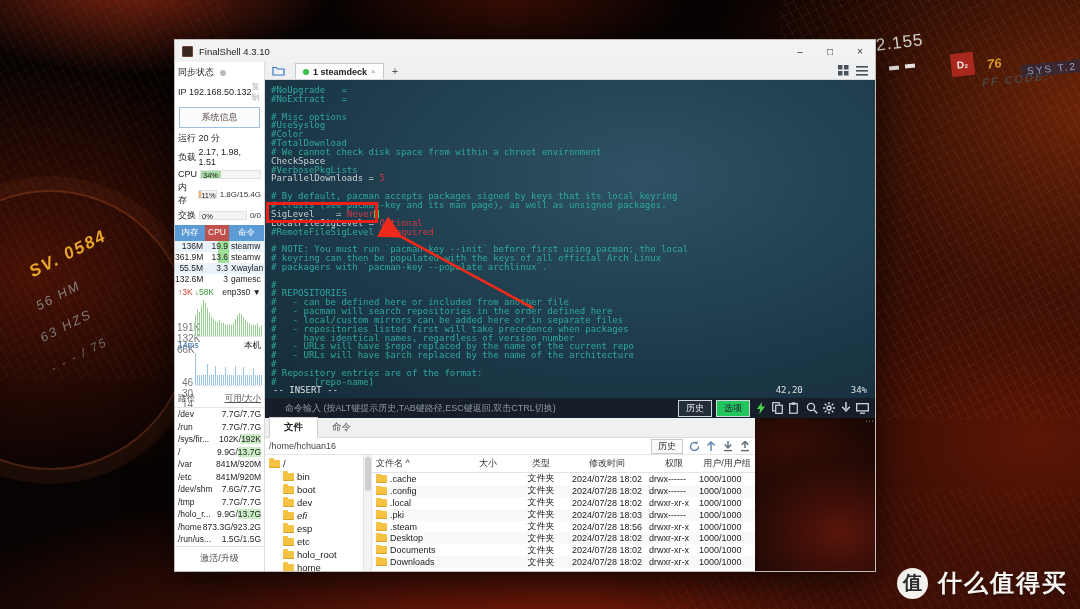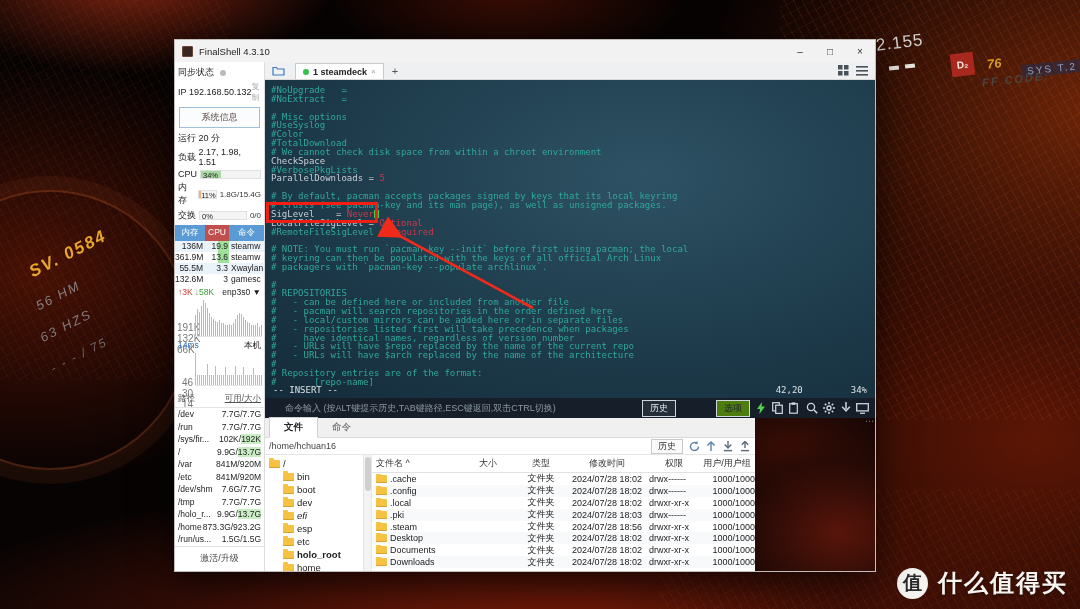--- a/index.html
+++ b/index.html
@@ -134,7 +134,7 @@
   #cmd-input::placeholder { color:#8a97a3; opacity:1; }
   .cmd-btn { font-size:9px; padding:1px 7px; flex:none; }
   #btn-history { color:#e8edf0; border:1px solid #cfd6db; background:#242e38; }
-  #btn-options { color:#20262c; border:1px solid #cfd6db; background:#4d7c0f;margin-left:36px; }
+  #btn-options { color:#20262c; border:1px solid #cfd6db; background:#22c55e; }
   .cmd-ico { width:13px; height:13px; display:flex; align-items:center; justify-content:center; flex:none; }
 
   #bottomrow { height:153px; flex:none; display:flex; min-height:0; }

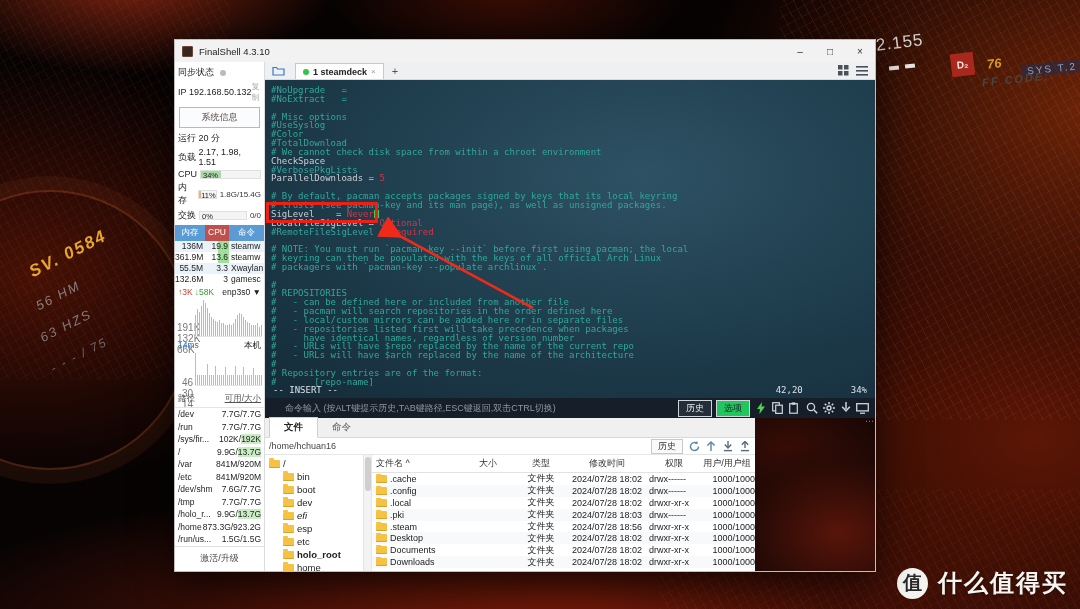--- a/index.html
+++ b/index.html
@@ -164,7 +164,7 @@
   .col2 { width:52px; text-align:center; }
   .col3 { width:80px; text-align:center; }
   .col4 { width:52px; text-align:left; padding-left:2px; }
-  .col5 { width:56px; text-align:right; }
+  .col5 { width:56px; text-align:left; }
   .fold { width:11px; height:8px; background:#f6c244; border-radius:1px; position:relative; display:inline-block;
     margin-right:3px; flex:none; box-shadow:inset 0 -1px 0 rgba(180,130,20,.5); }
   .fold::before { content:""; position:absolute; top:-2px; left:0; width:5px; height:2px; background:#f6c244; border-radius:1px 1px 0 0; }

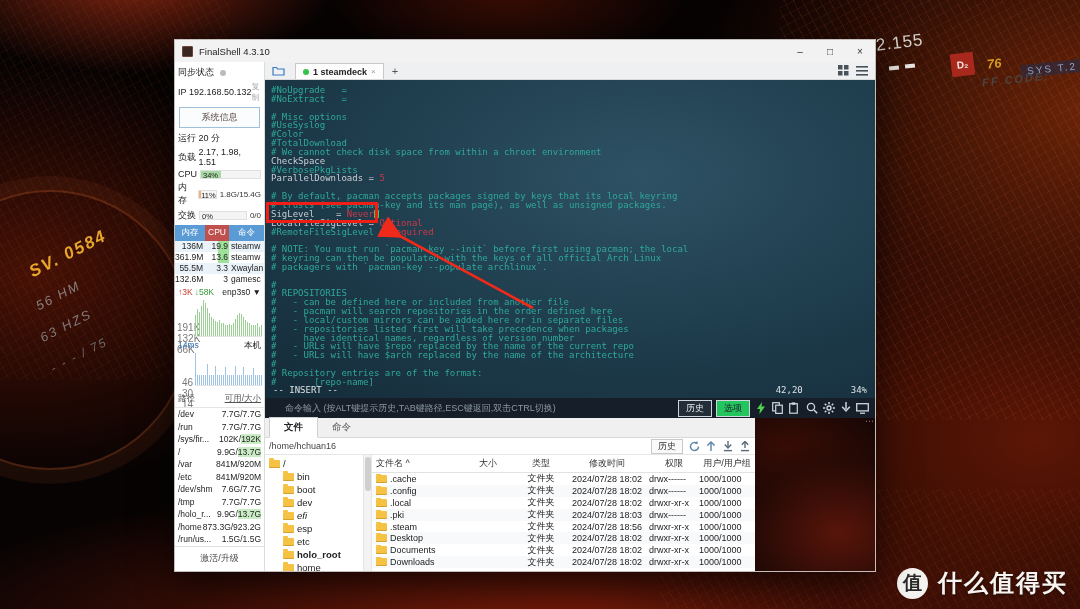--- a/index.html
+++ b/index.html
@@ -591,7 +591,7 @@
                   <span class="fold"></span>
                   <span>etc</span>
                 </div>
-                <div class="trow" style="padding-left: 18px; font-weight: bold;">
+                <div class="trow" style="padding-left: 18px;">
                   <span class="fold"></span>
                   <span>holo_root</span>
                 </div>

